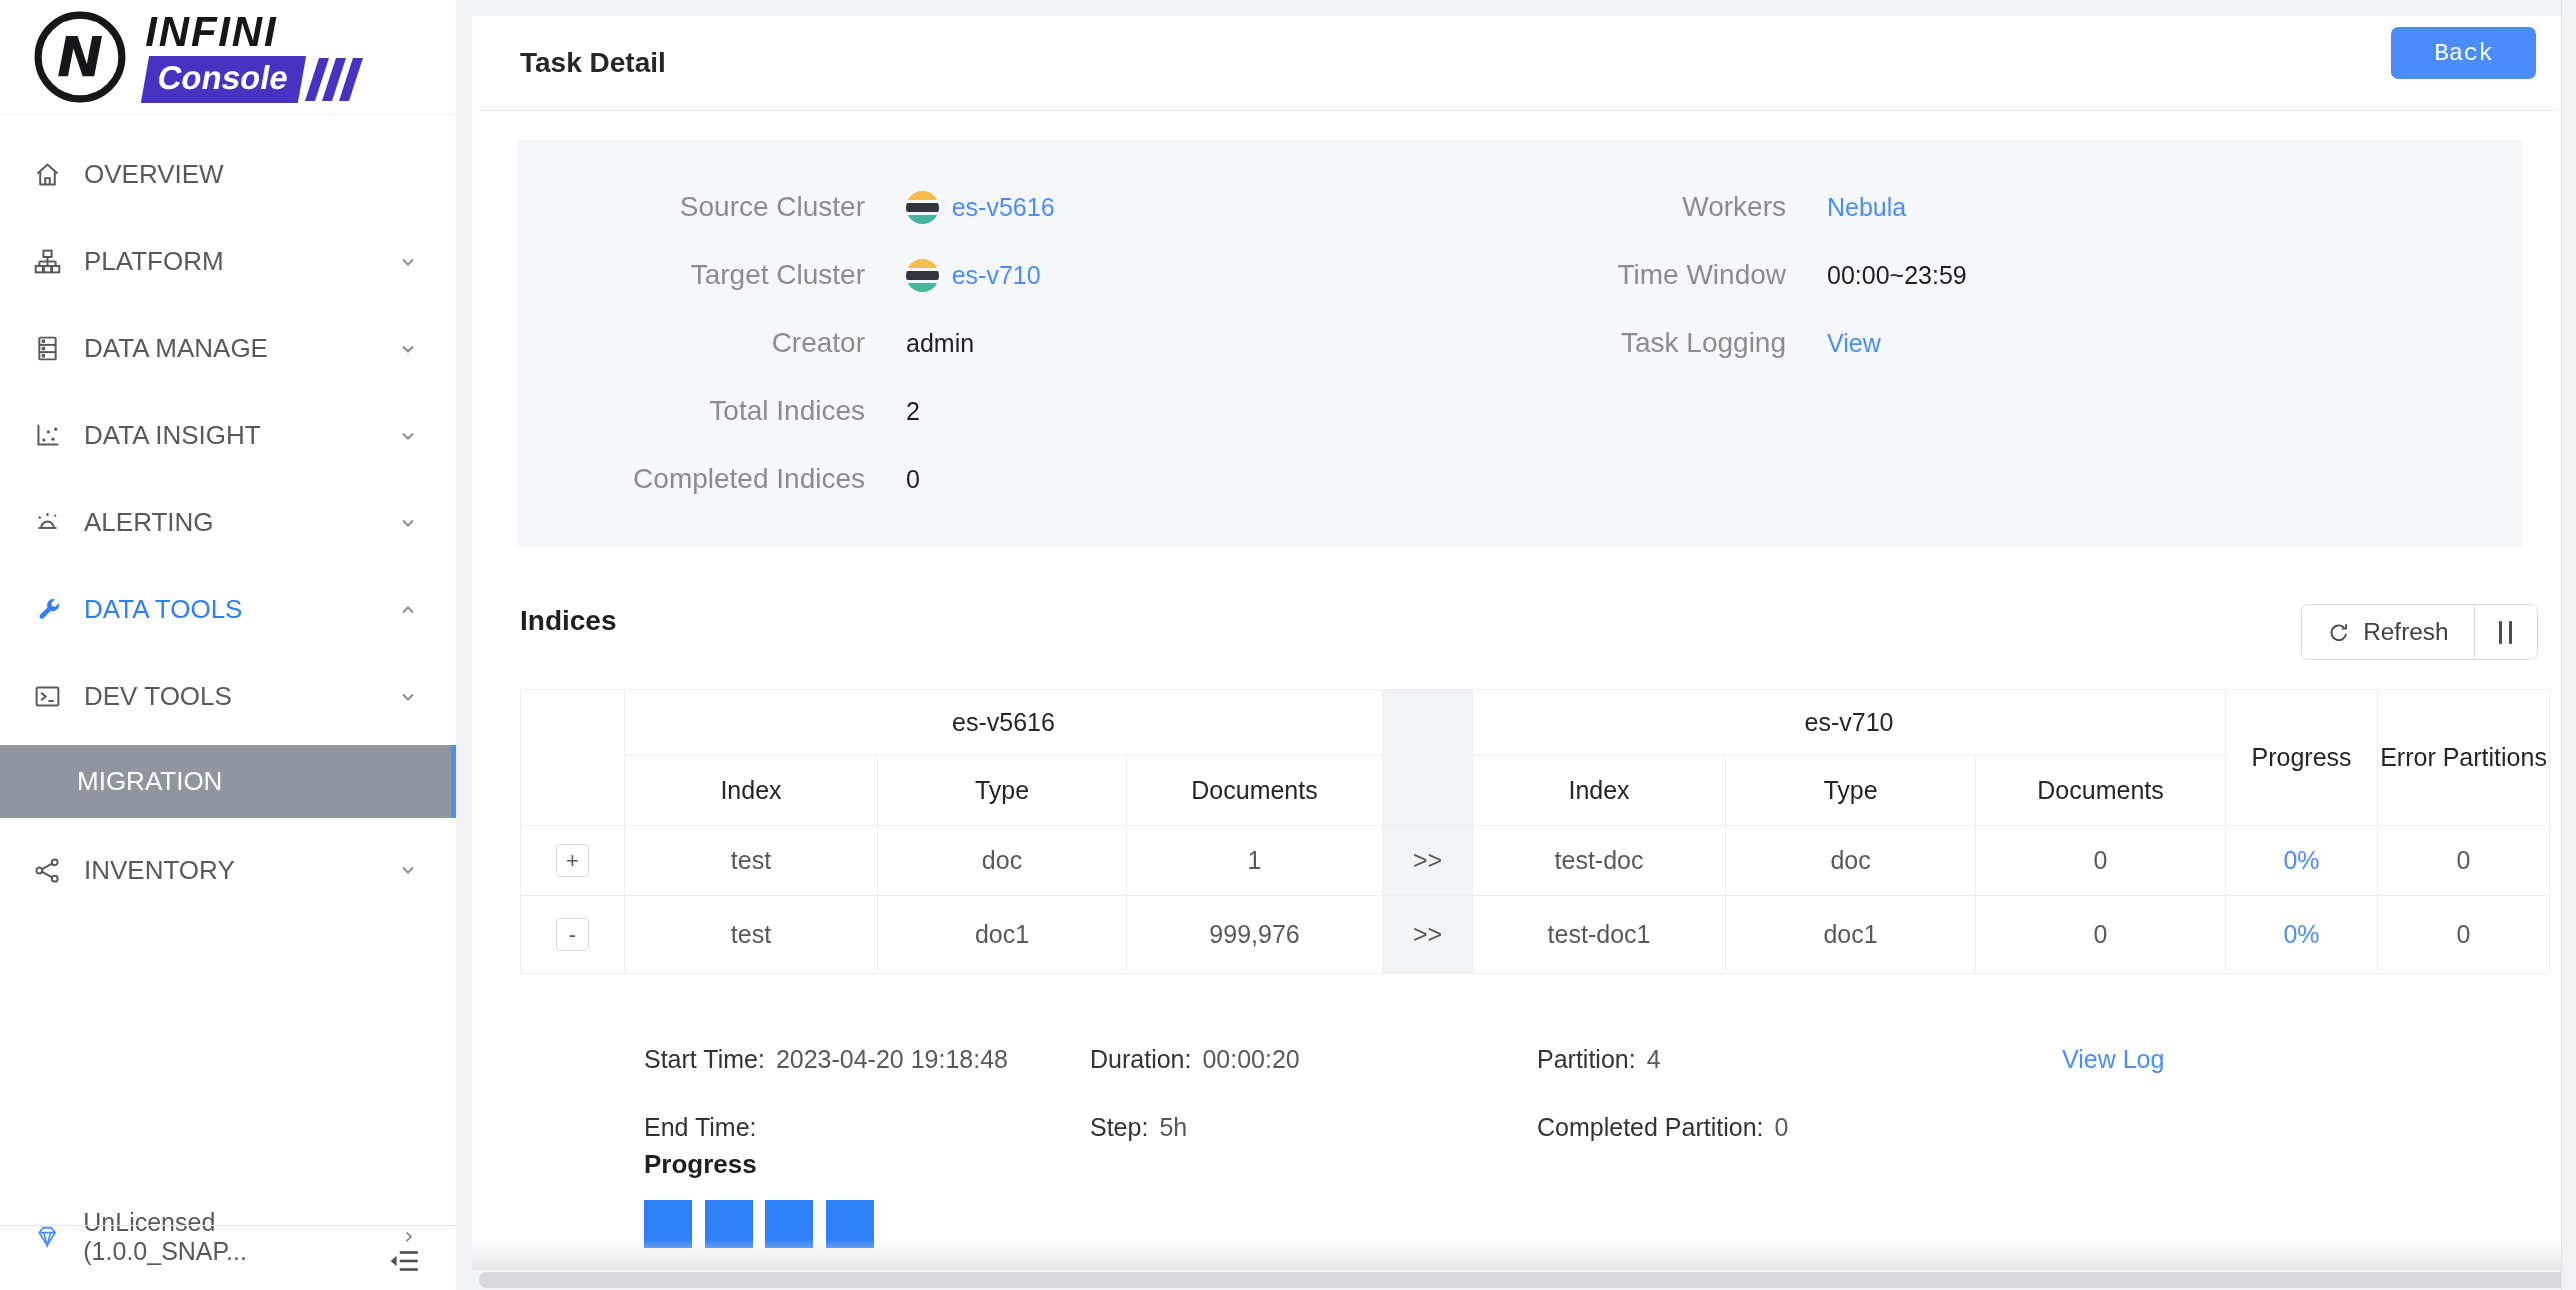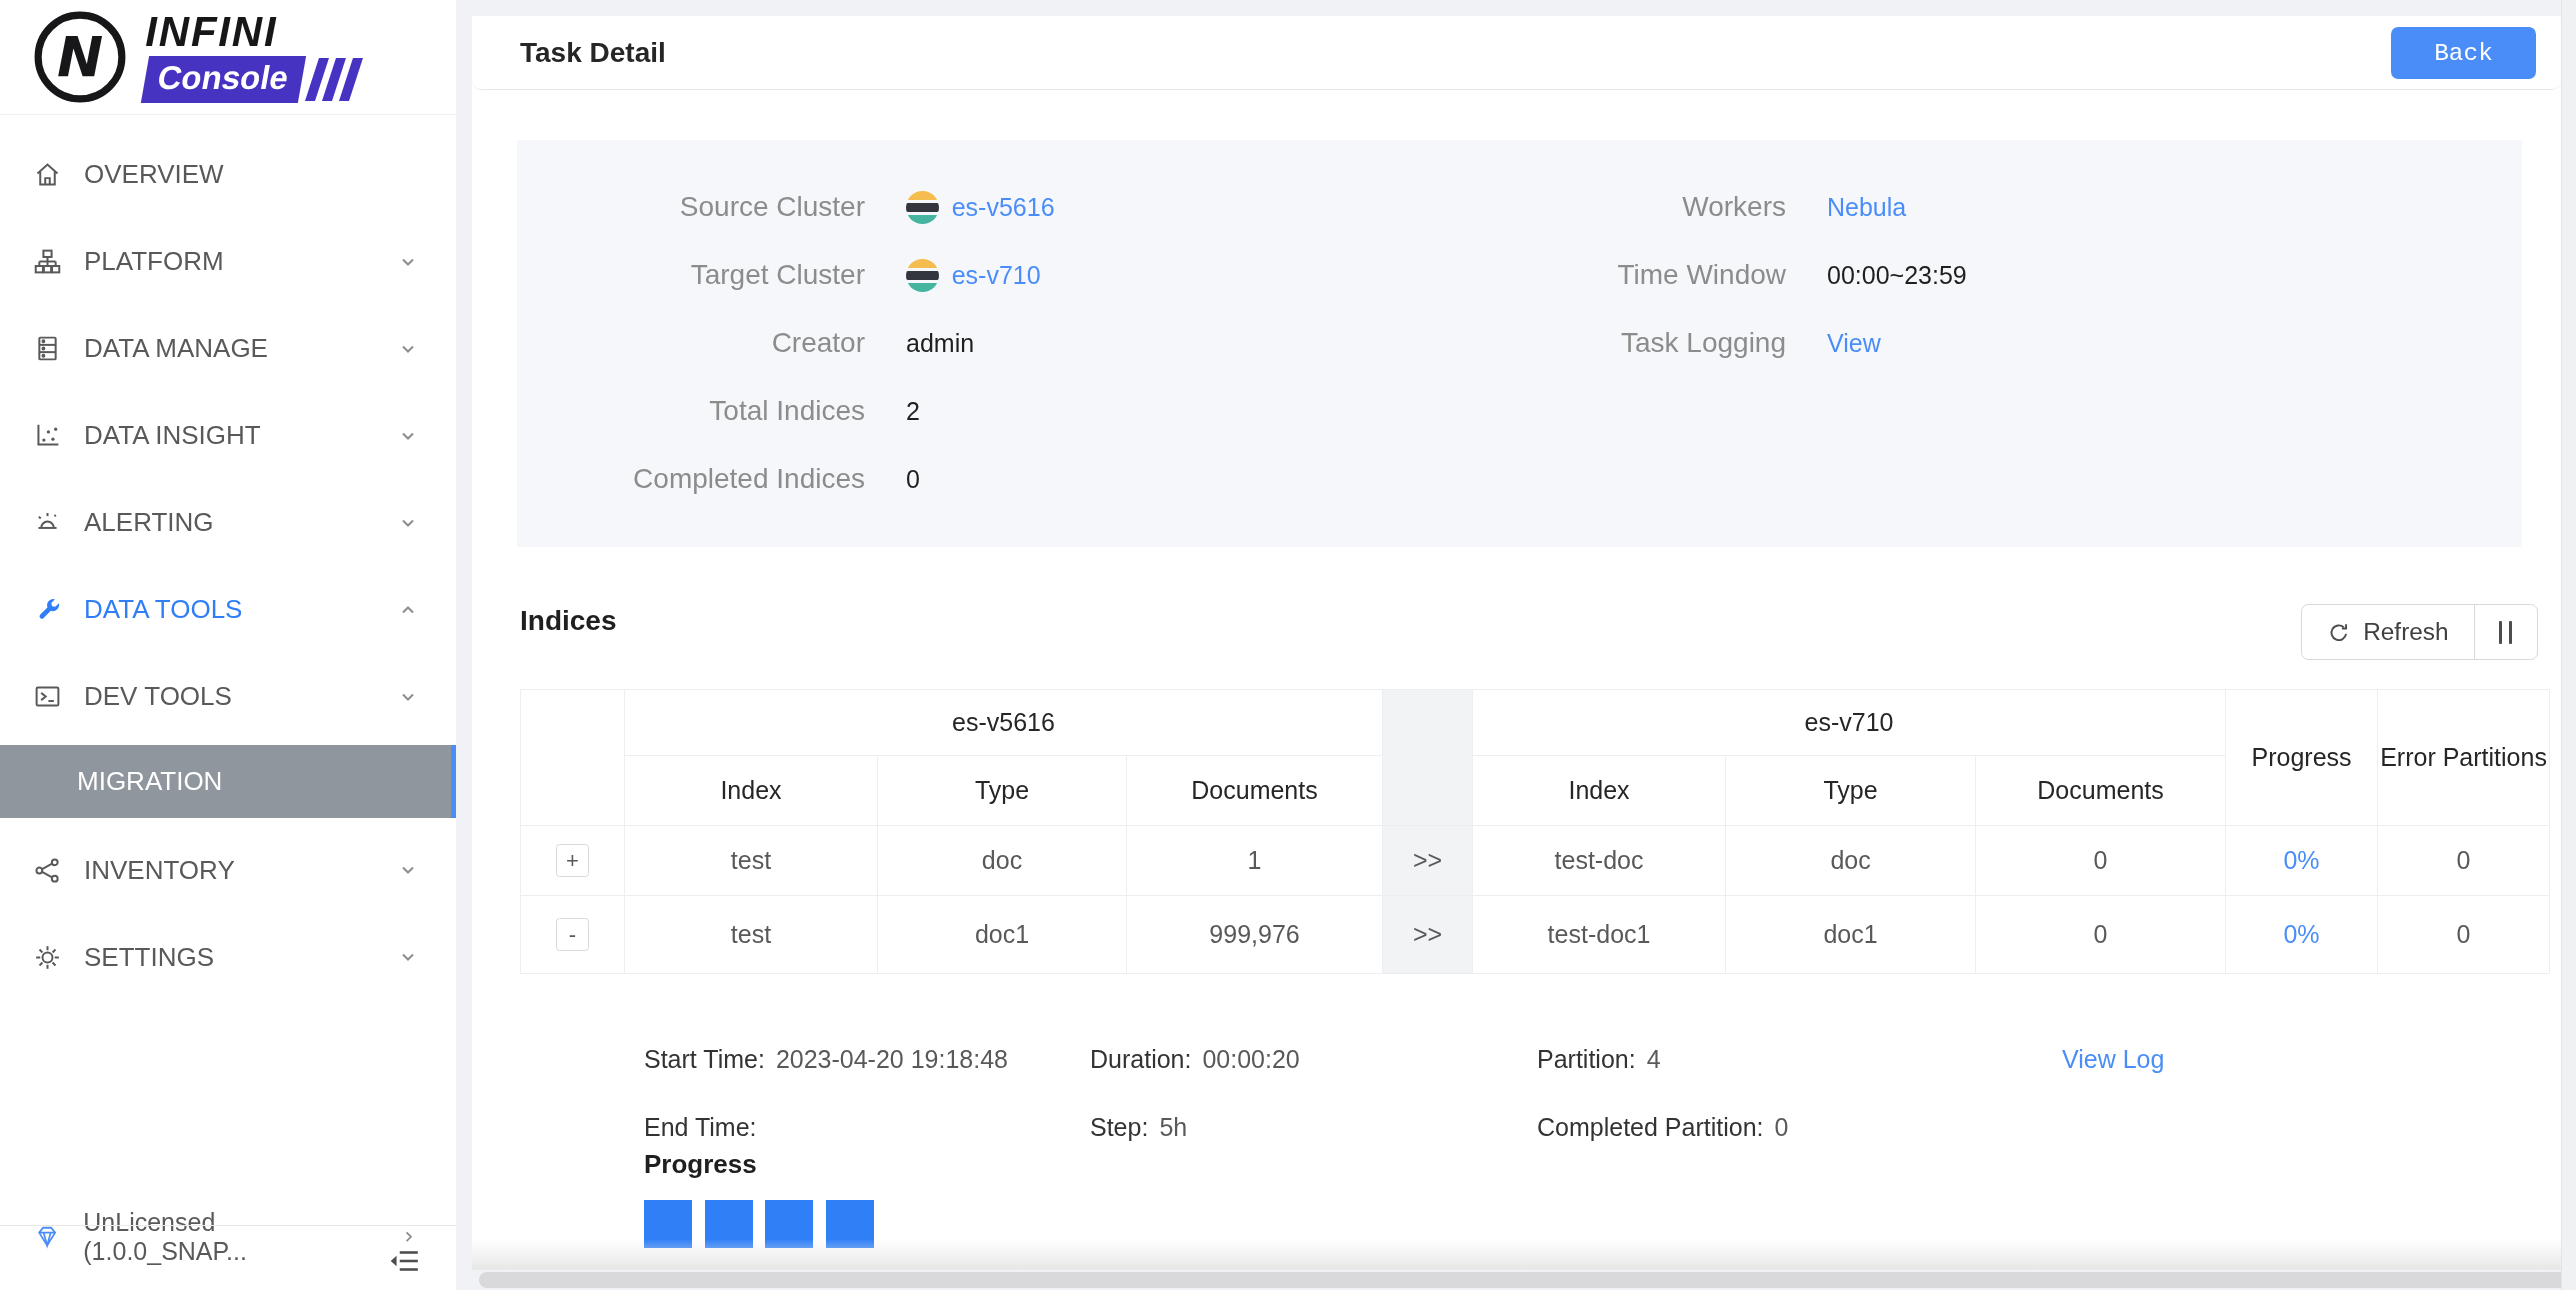--- a/index.html
+++ b/index.html
@@ -70,7 +70,7 @@
     pointer-events:none;
   }
   .page-header {
-    height:74px; border-bottom:0.9px solid #e8e8e8;
+    height:95px; border-bottom:0.9px solid #e8e8e8;
     display:flex; align-items:center; padding-left:48px; position:relative;border-radius:9px;
   }
   .page-title { font-size:28px; font-weight:600; color:#262626; }

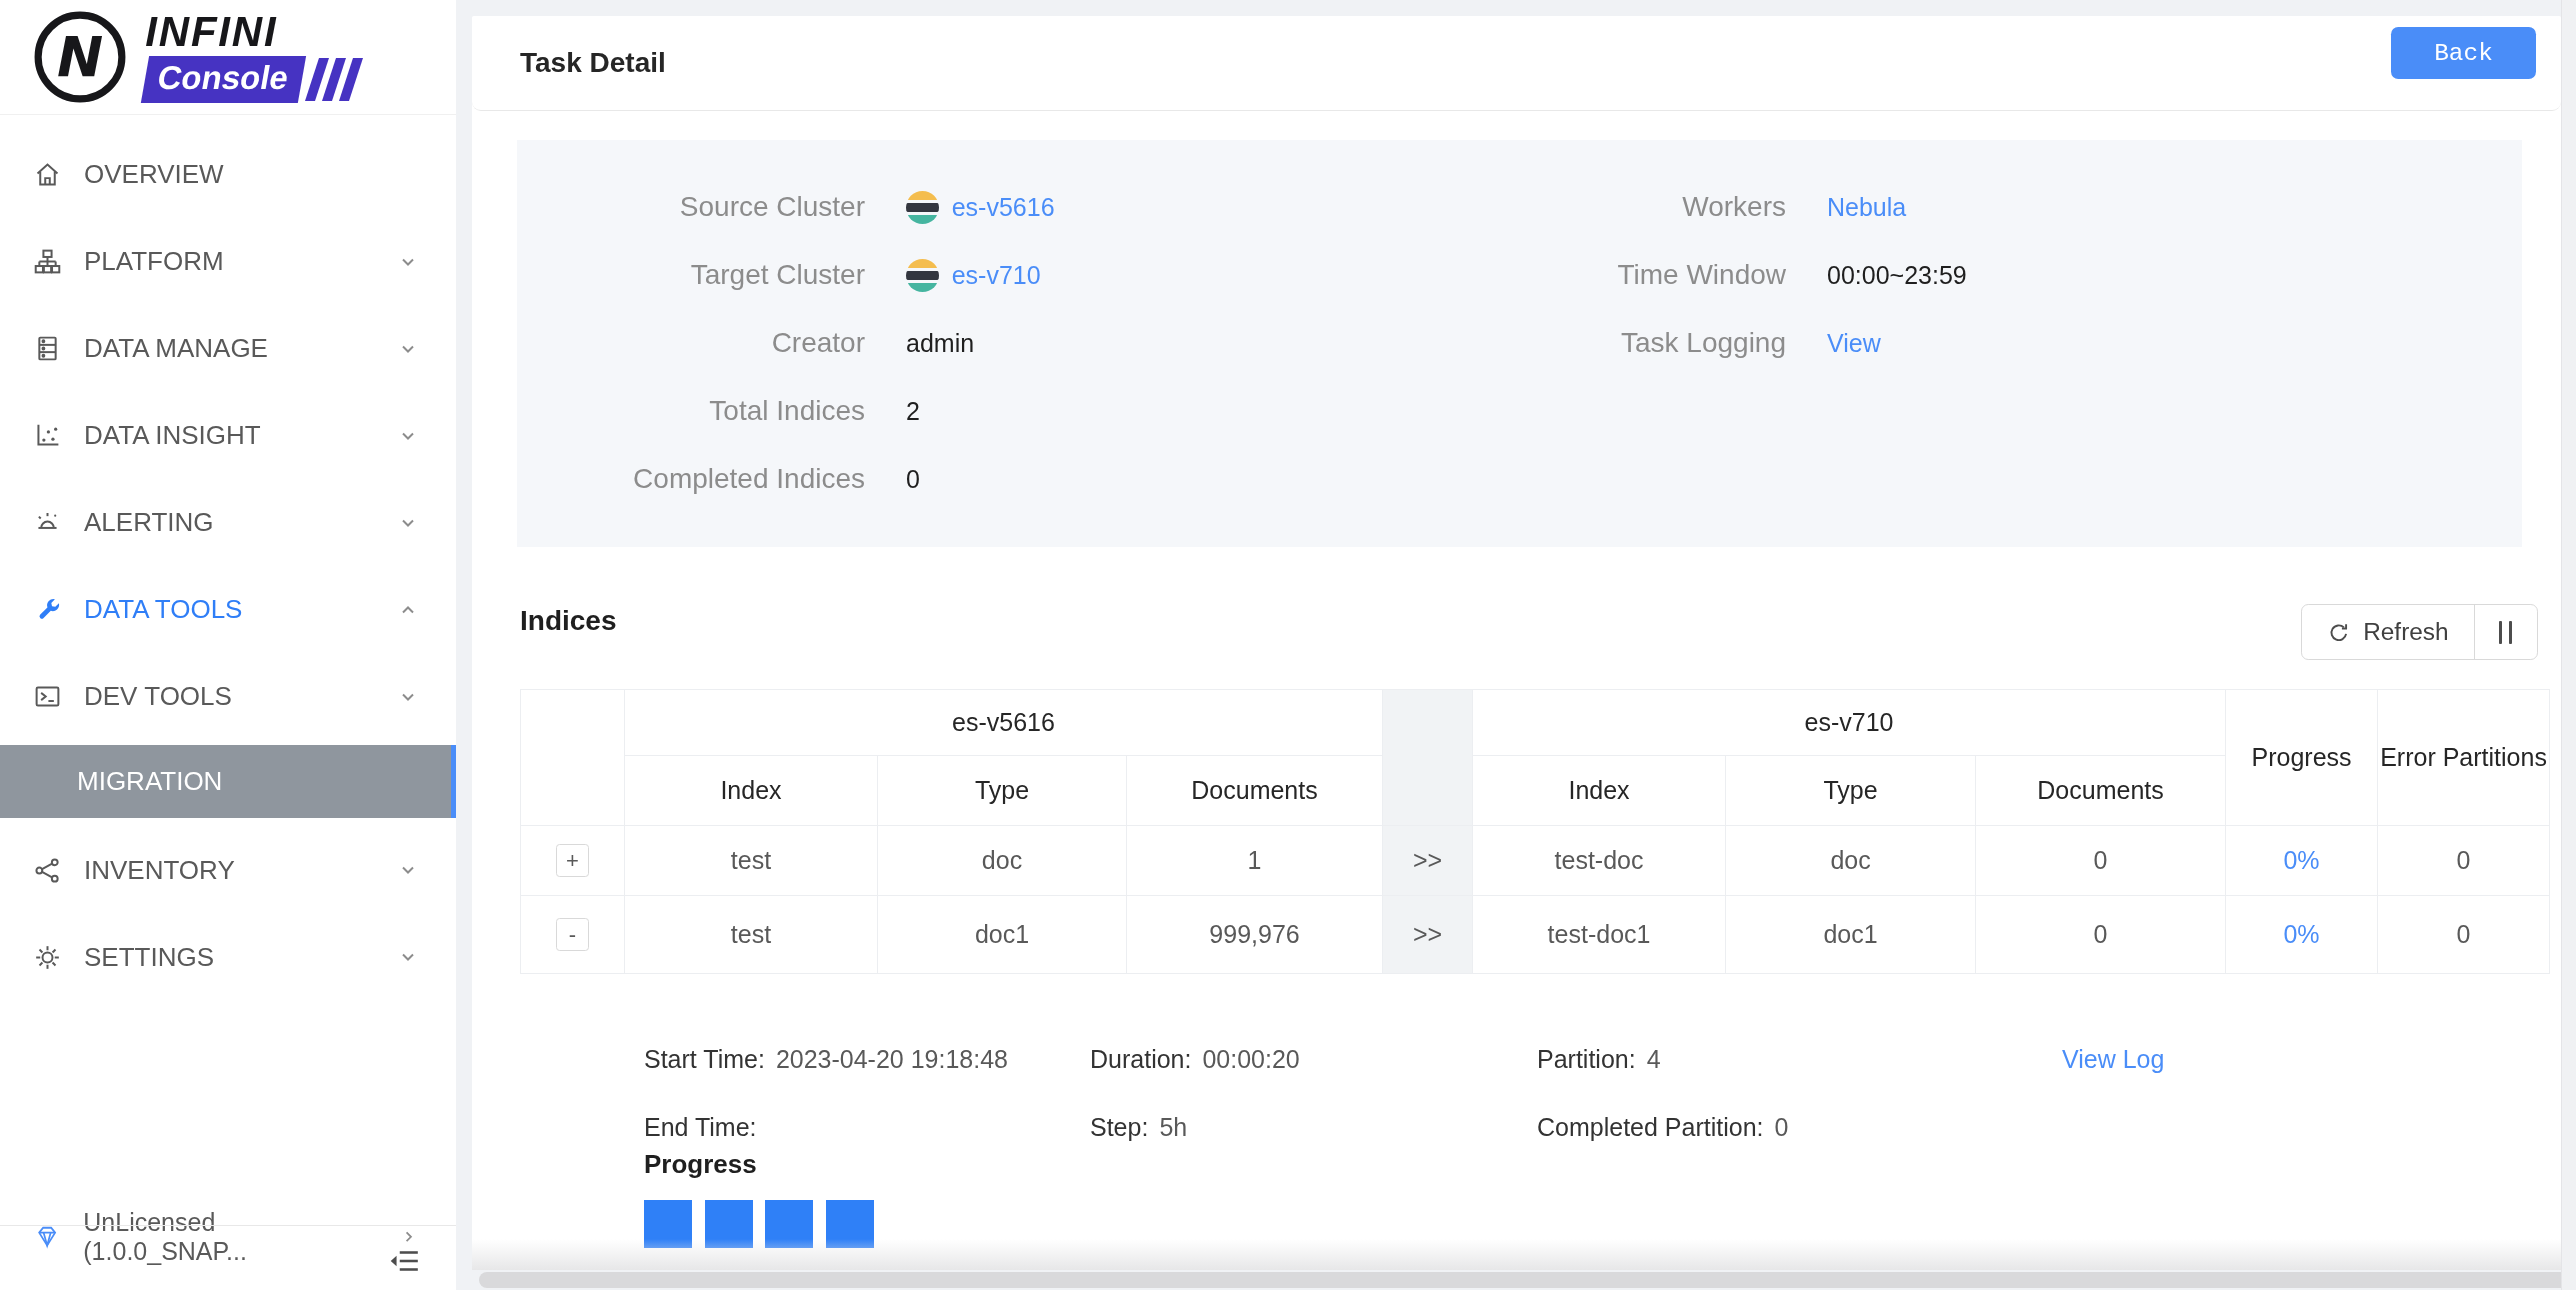--- a/index.html
+++ b/index.html
@@ -324,27 +324,6 @@
         </span>
     </div>
 
-    <div class="menu-item">
-      <span class="mi-icon">
-        <svg viewBox="0 0 32 32" fill="none" stroke="currentColor" stroke-width="2.2">
-            <circle cx="16" cy="16" r="5.5"></circle>
-            <line x1="16" y1="3.5" x2="16" y2="8"></line>
-            <line x1="16" y1="24" x2="16" y2="28.5"></line>
-            <line x1="3.5" y1="16" x2="8" y2="16"></line>
-            <line x1="24" y1="16" x2="28.5" y2="16"></line>
-            <line x1="7.2" y1="7.2" x2="10.4" y2="10.4"></line>
-            <line x1="21.6" y1="21.6" x2="24.8" y2="24.8"></line>
-            <line x1="7.2" y1="24.8" x2="10.4" y2="21.6"></line>
-            <line x1="21.6" y1="10.4" x2="24.8" y2="7.2"></line>
-          </svg>
-      </span>
-      <span>SETTINGS</span>
-      <span class="chev">
-          <svg viewBox="0 0 20 20" fill="none" stroke="currentColor" stroke-width="2">
-            <polyline points="5,7.5 10,12.5 15,7.5"></polyline>
-          </svg>
-        </span>
-    </div>
   </nav>
 
   <div class="license-row">

